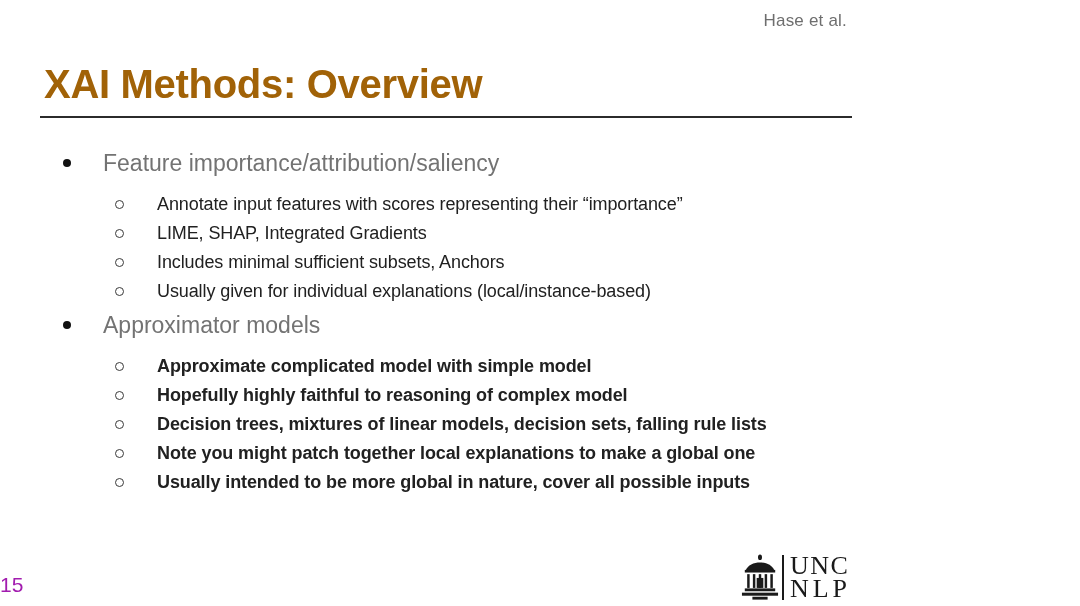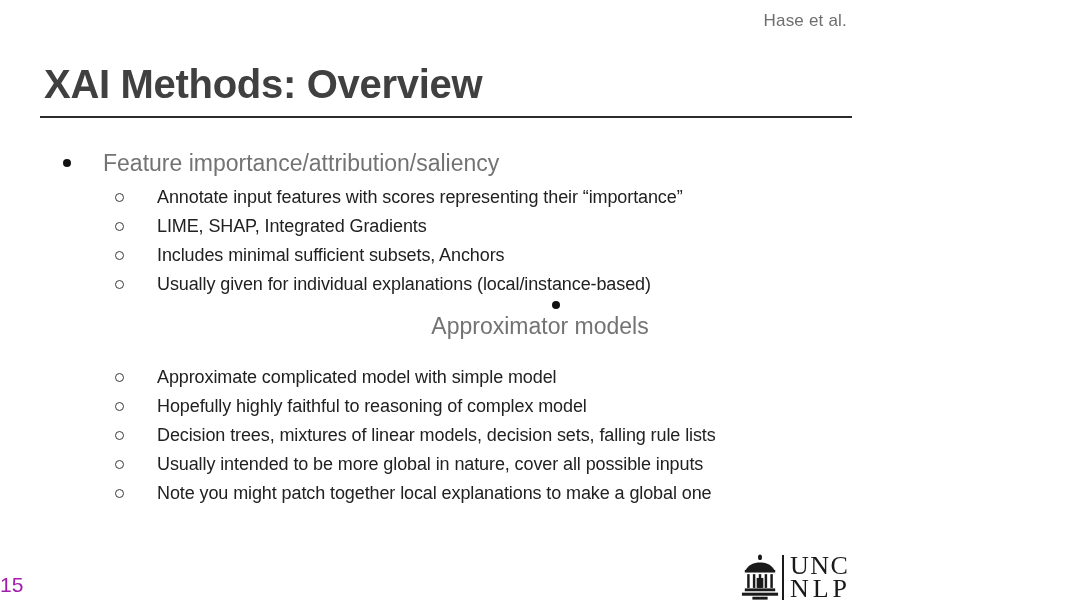--- a/index.html
+++ b/index.html
@@ -31,7 +31,7 @@
     margin: 0;
     font-size: 40px;
     font-weight: 700;
-    color: #404040;
+    color: #a16207;
     letter-spacing: -0.3px;
     font-family: "Liberation Sans", sans-serif;
     text-align: right;

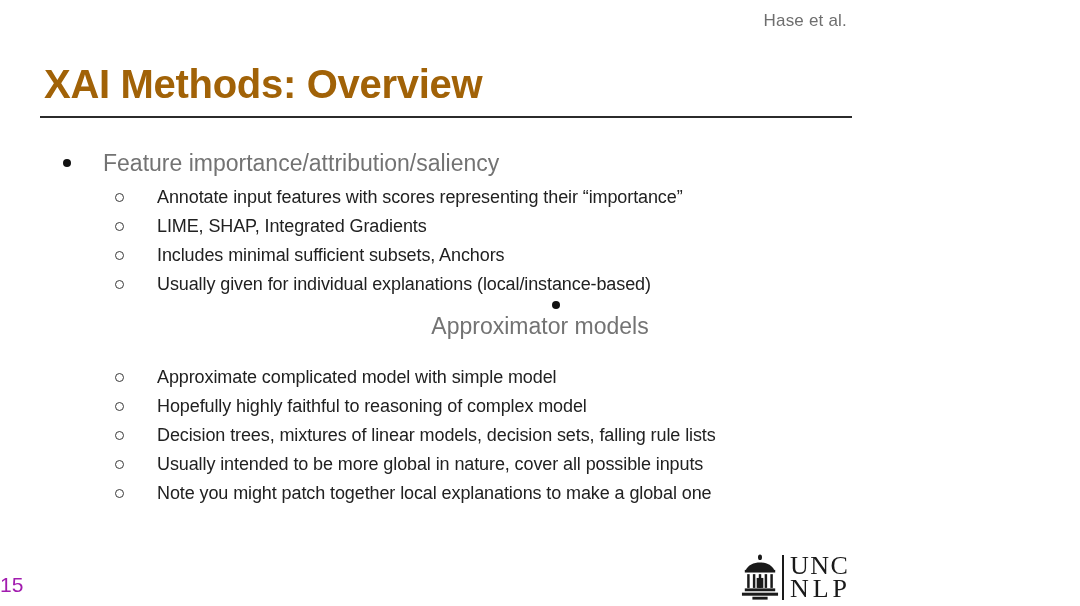--- a/index.html
+++ b/index.html
@@ -66,7 +66,7 @@
     margin-left: 63px;
     margin-right: 32px;
   }
-  .l2-group { margin-top: 3px; }
+  .l2-group { margin-top: 10px; }
   .l2-group.second { margin-top: 20px; }
   .sec2-heading { margin-top: 2px; flex-direction: column; }
   .l2-row {

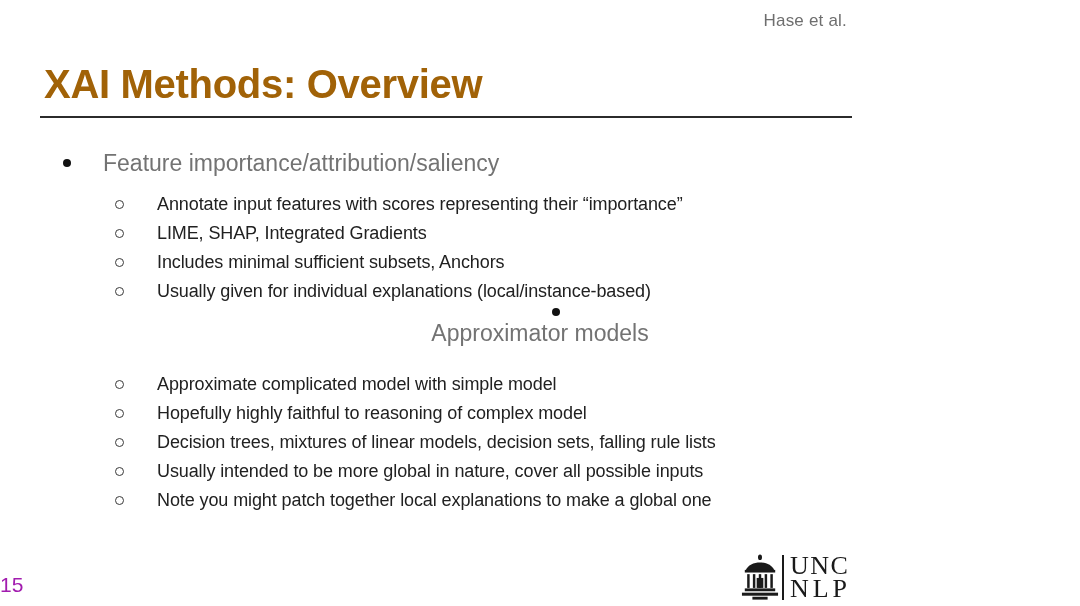--- a/index.html
+++ b/index.html
@@ -68,7 +68,7 @@
   }
   .l2-group { margin-top: 10px; }
   .l2-group.second { margin-top: 20px; }
-  .sec2-heading { margin-top: 2px; flex-direction: column; }
+  .sec2-heading { margin-top: 2px; }
   .l2-row {
     display: flex;
     align-items: center;

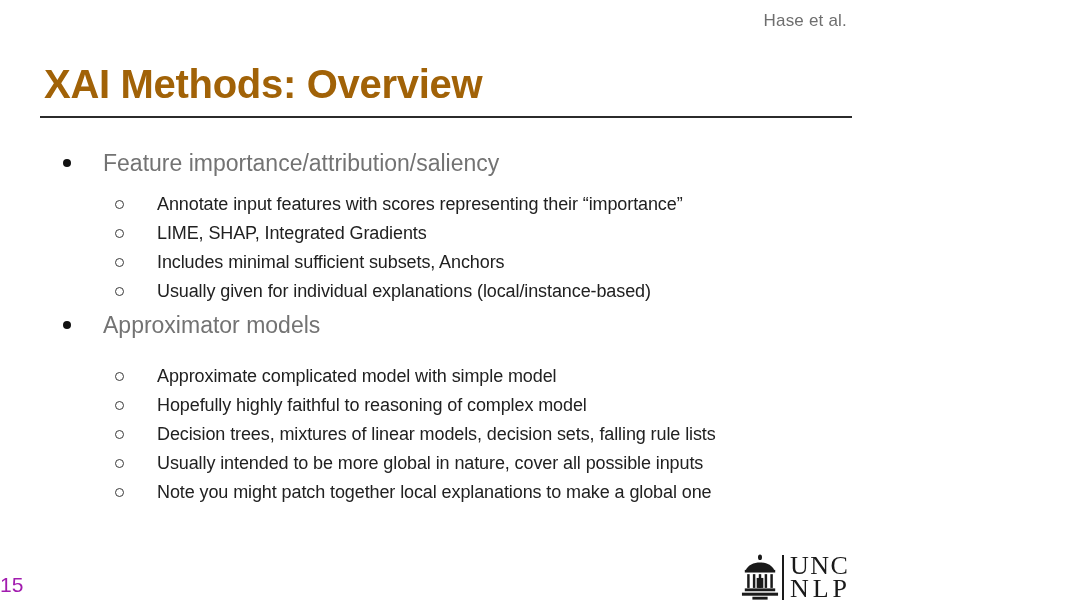--- a/index.html
+++ b/index.html
@@ -67,7 +67,7 @@
     margin-right: 32px;
   }
   .l2-group { margin-top: 10px; }
-  .l2-group.second { margin-top: 20px; }
+  .l2-group.second { margin-top: 10px; font-weight: bold; }
   .sec2-heading { margin-top: 2px; }
   .l2-row {
     display: flex;

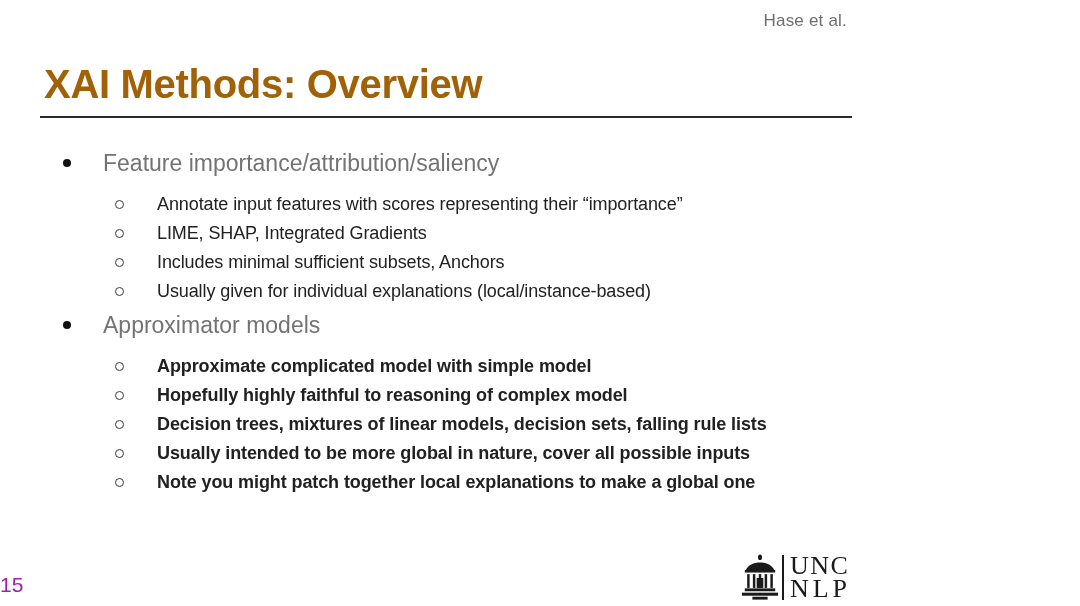--- a/index.html
+++ b/index.html
@@ -176,11 +176,11 @@
       </div>
       <div class="l2-row">
         <span class="circle"></span>
+        <span>Note you might patch together local explanations to make a global one</span>
+      </div>
+      <div class="l2-row">
+        <span class="circle"></span>
         <span>Usually intended to be more global in nature, cover all possible inputs</span>
-      </div>
-      <div class="l2-row">
-        <span class="circle"></span>
-        <span>Note you might patch together local explanations to make a global one</span>
       </div>
     </div>
 

